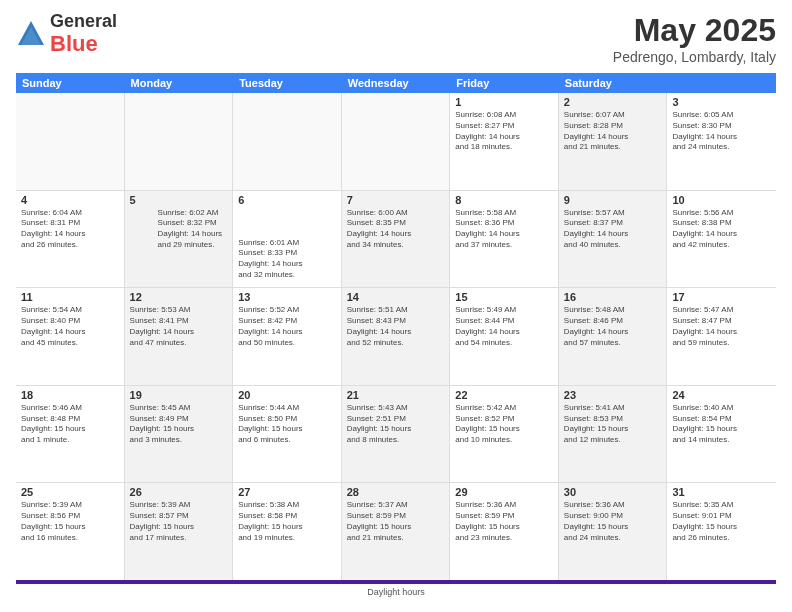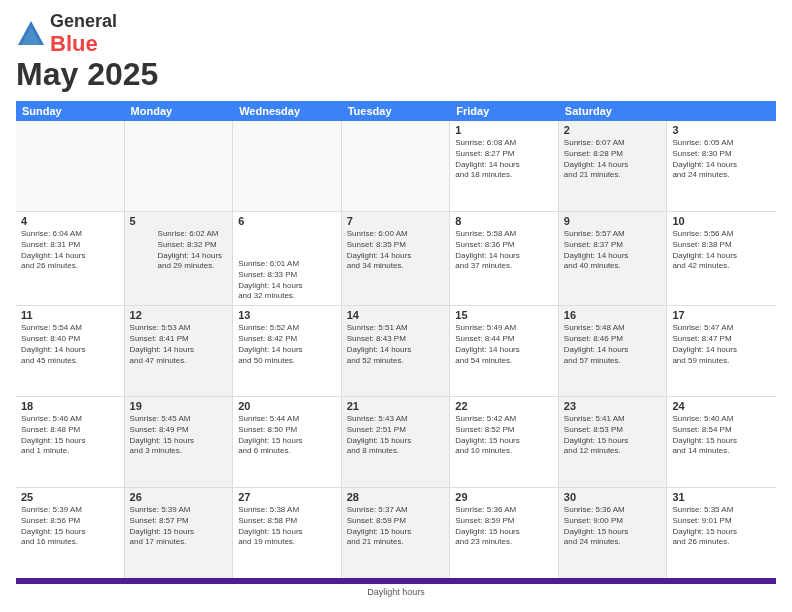--- a/index.html
+++ b/index.html
@@ -22,7 +22,6 @@
       justify-content: space-between;
       align-items: flex-start;
       margin-bottom: 8px;
-      flex-direction: column;
     }
     .logo {
       display: flex;

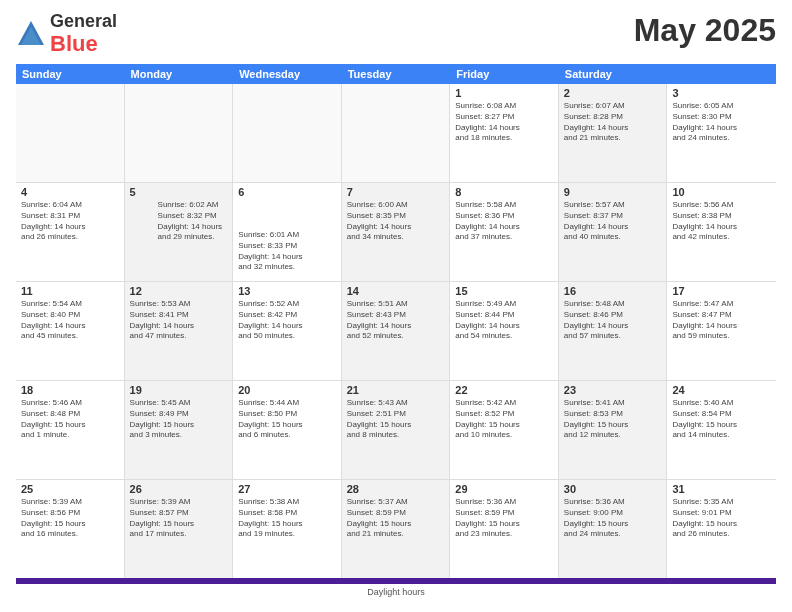--- a/index.html
+++ b/index.html
@@ -143,6 +143,7 @@
     </div>
     <div class="title-area">
       <div class="main-title">May 2025</div>
+      <div class="subtitle">Pedrengo, Lombardy, Italy</div>
     </div>
   </div>
 

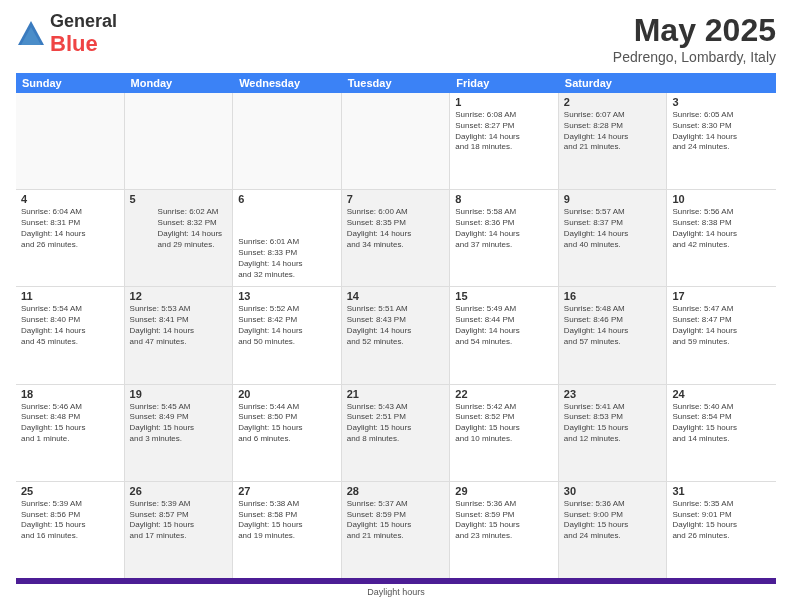--- a/index.html
+++ b/index.html
@@ -151,8 +151,8 @@
     <div class="cal-header">
     <div class="cal-header-cell">Sunday</div>
         <div class="cal-header-cell">Monday</div>
+        <div class="cal-header-cell">Tuesday</div>
         <div class="cal-header-cell">Wednesday</div>
-        <div class="cal-header-cell">Tuesday</div>
         <div class="cal-header-cell">Friday</div>
         <div class="cal-header-cell">Saturday</div>
       </div>

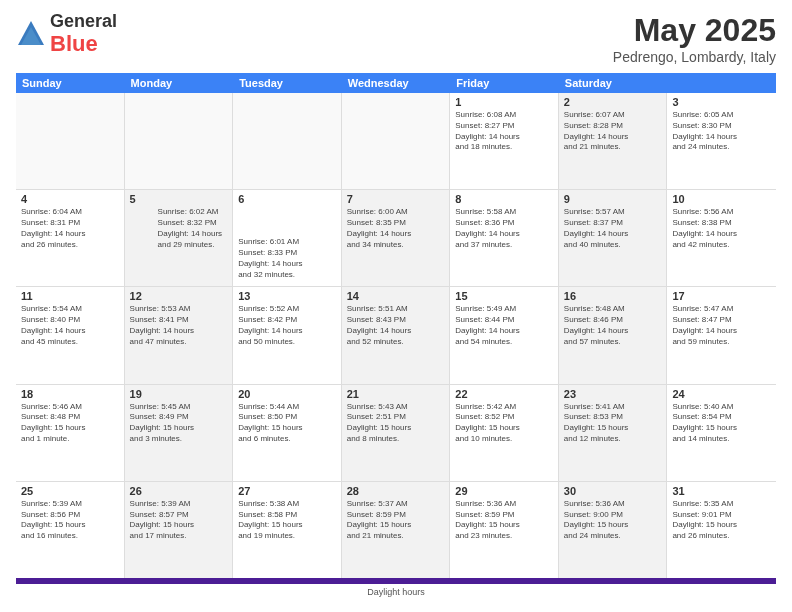--- a/index.html
+++ b/index.html
@@ -123,7 +123,7 @@
       color: #555;
       text-align: center;
       padding: 3px 0;
-      border-top: 6px solid #4c1d95;
+      border-top: 4px solid #4c1d95;
     }
   </style>
 </head>

